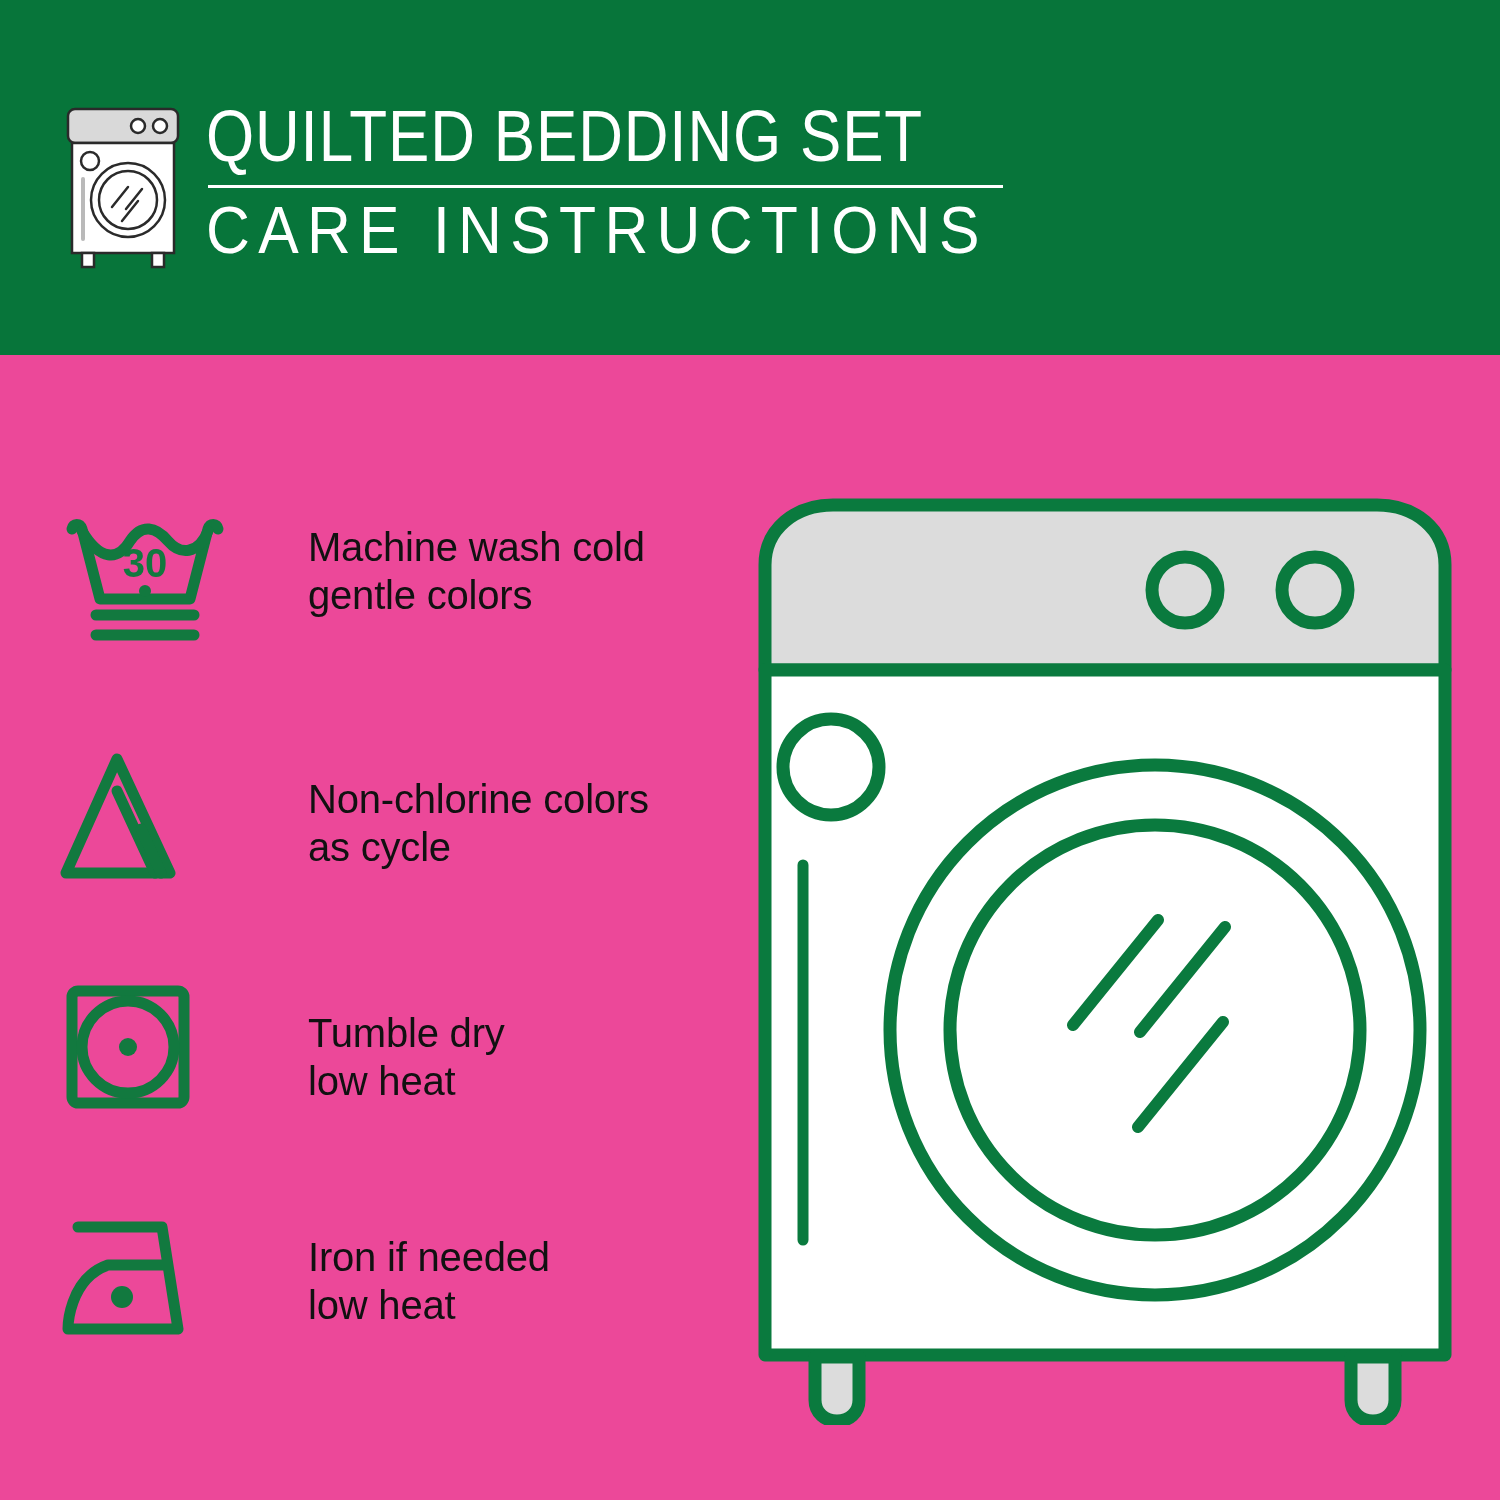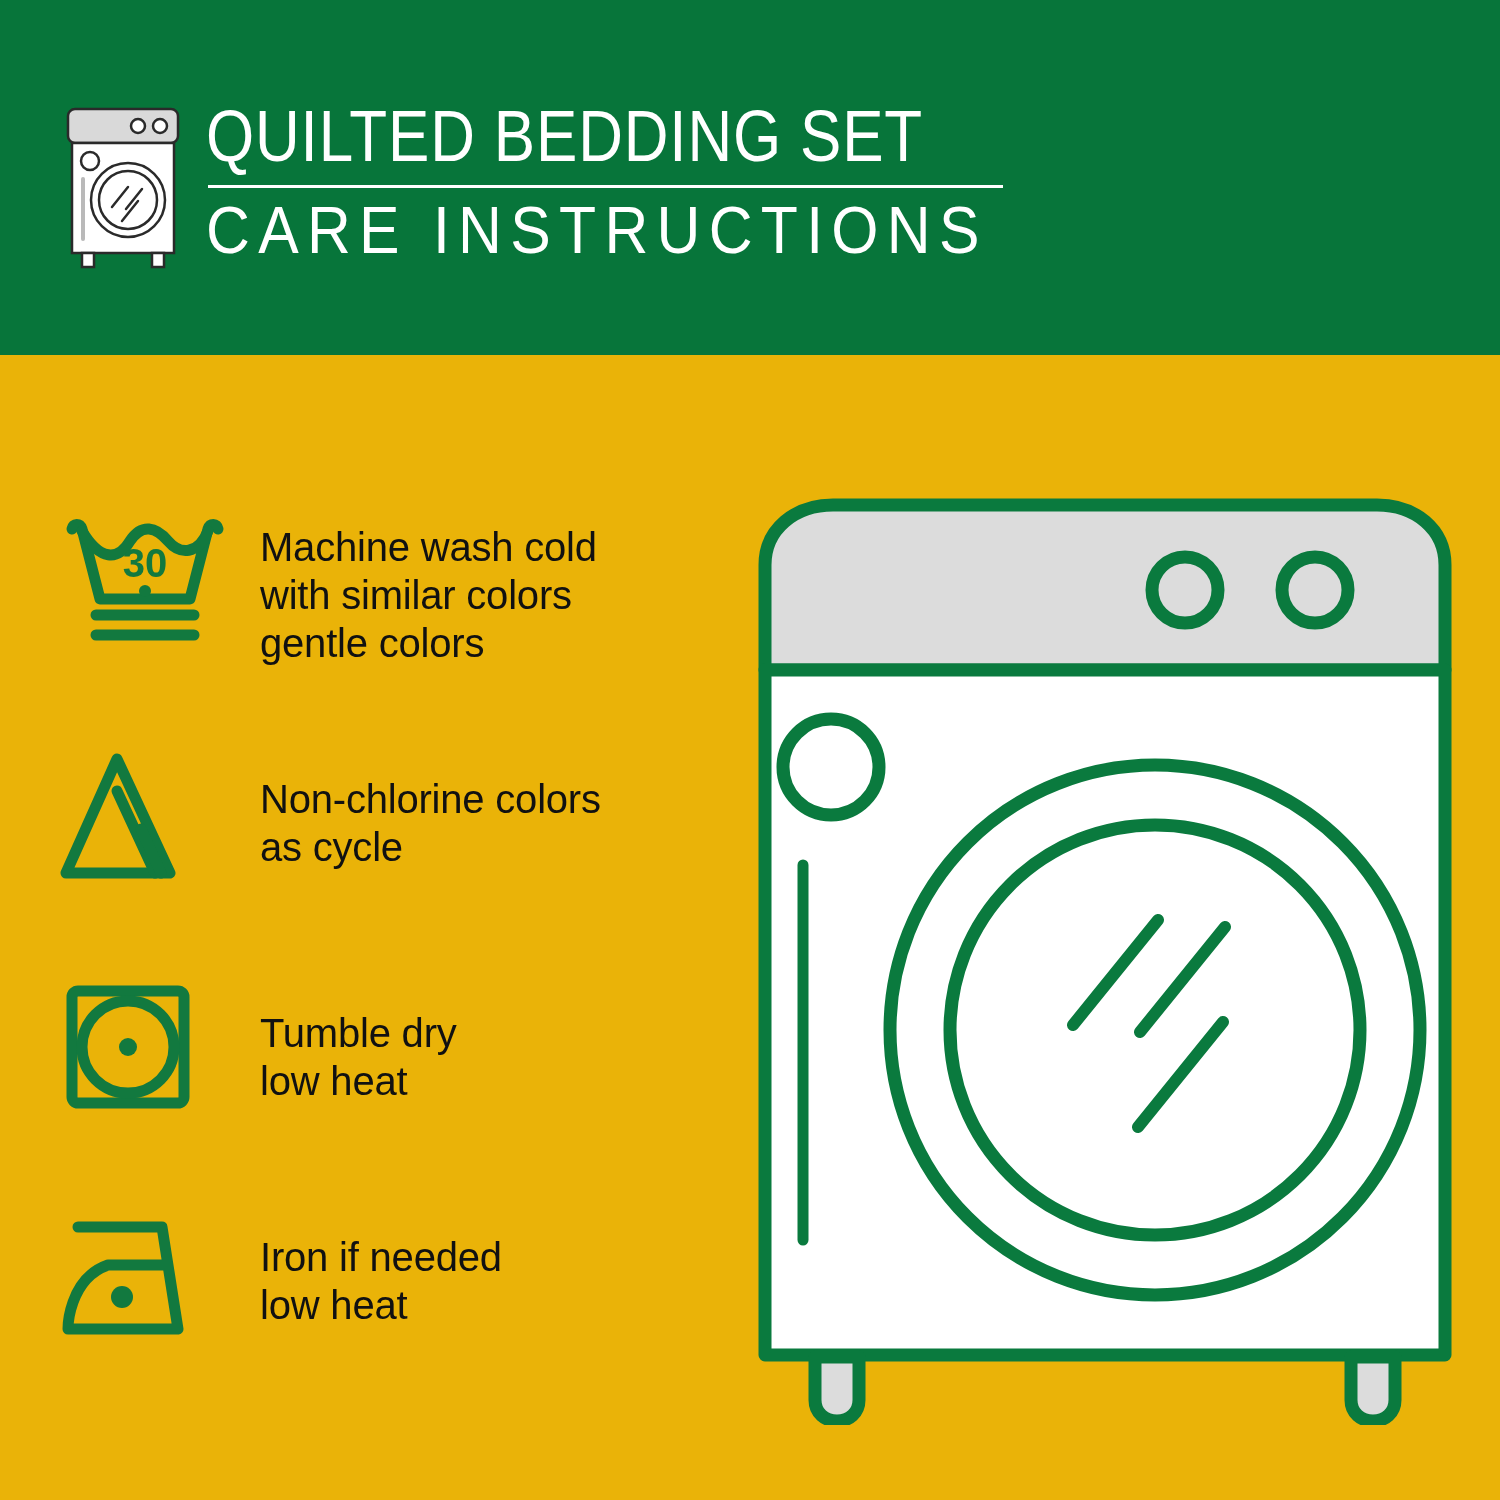--- a/index.html
+++ b/index.html
@@ -14,7 +14,7 @@
     position: relative;
     width: 1500px;
     height: 1500px;
-    background: #eab308;
+    background: #ec4899;
     overflow: hidden;
   }
 

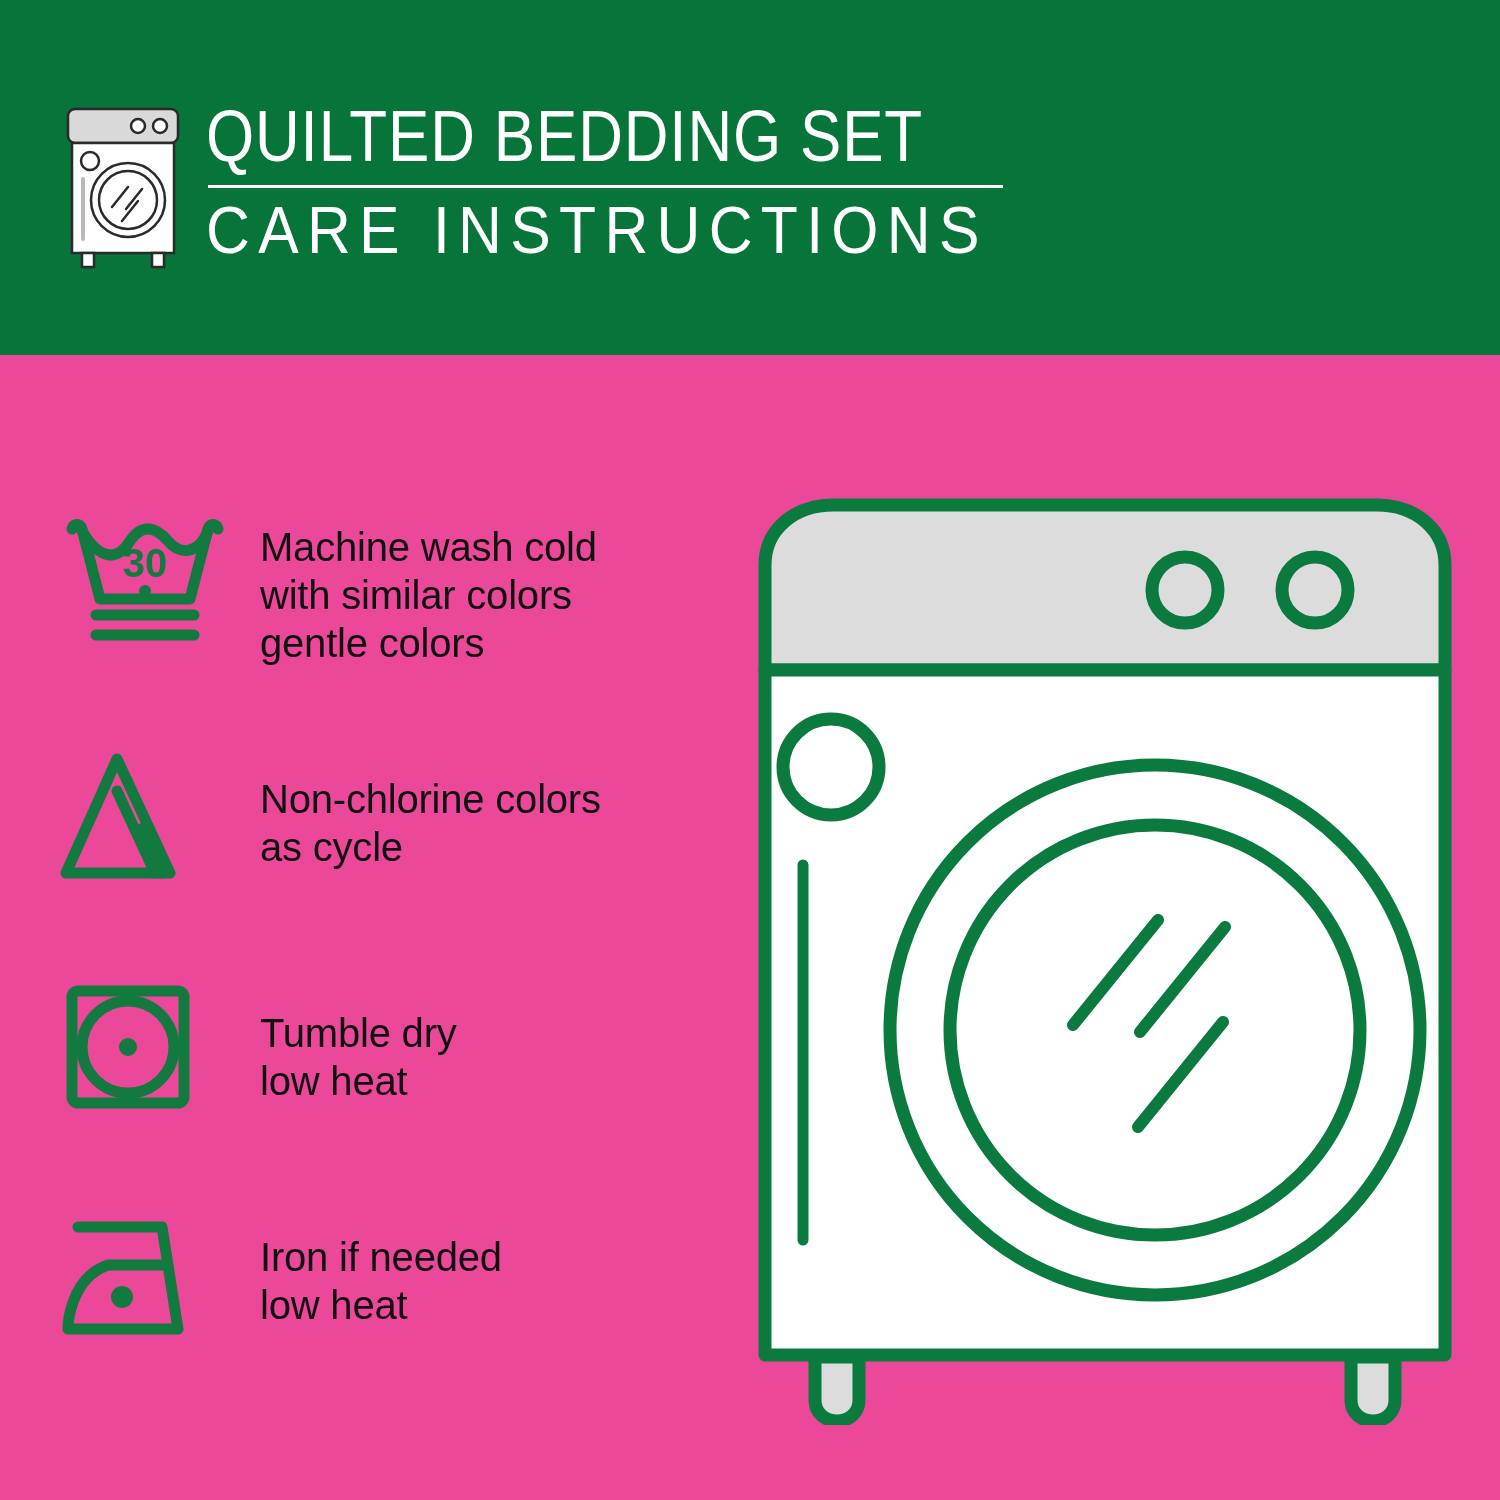--- a/index.html
+++ b/index.html
@@ -105,6 +105,7 @@
     font-weight: 500;
     letter-spacing: -0.2px;
     padding-top: 14px;
+    margin-left: 48px;
   }
   .care-text .line { display: block; white-space: nowrap; }
 

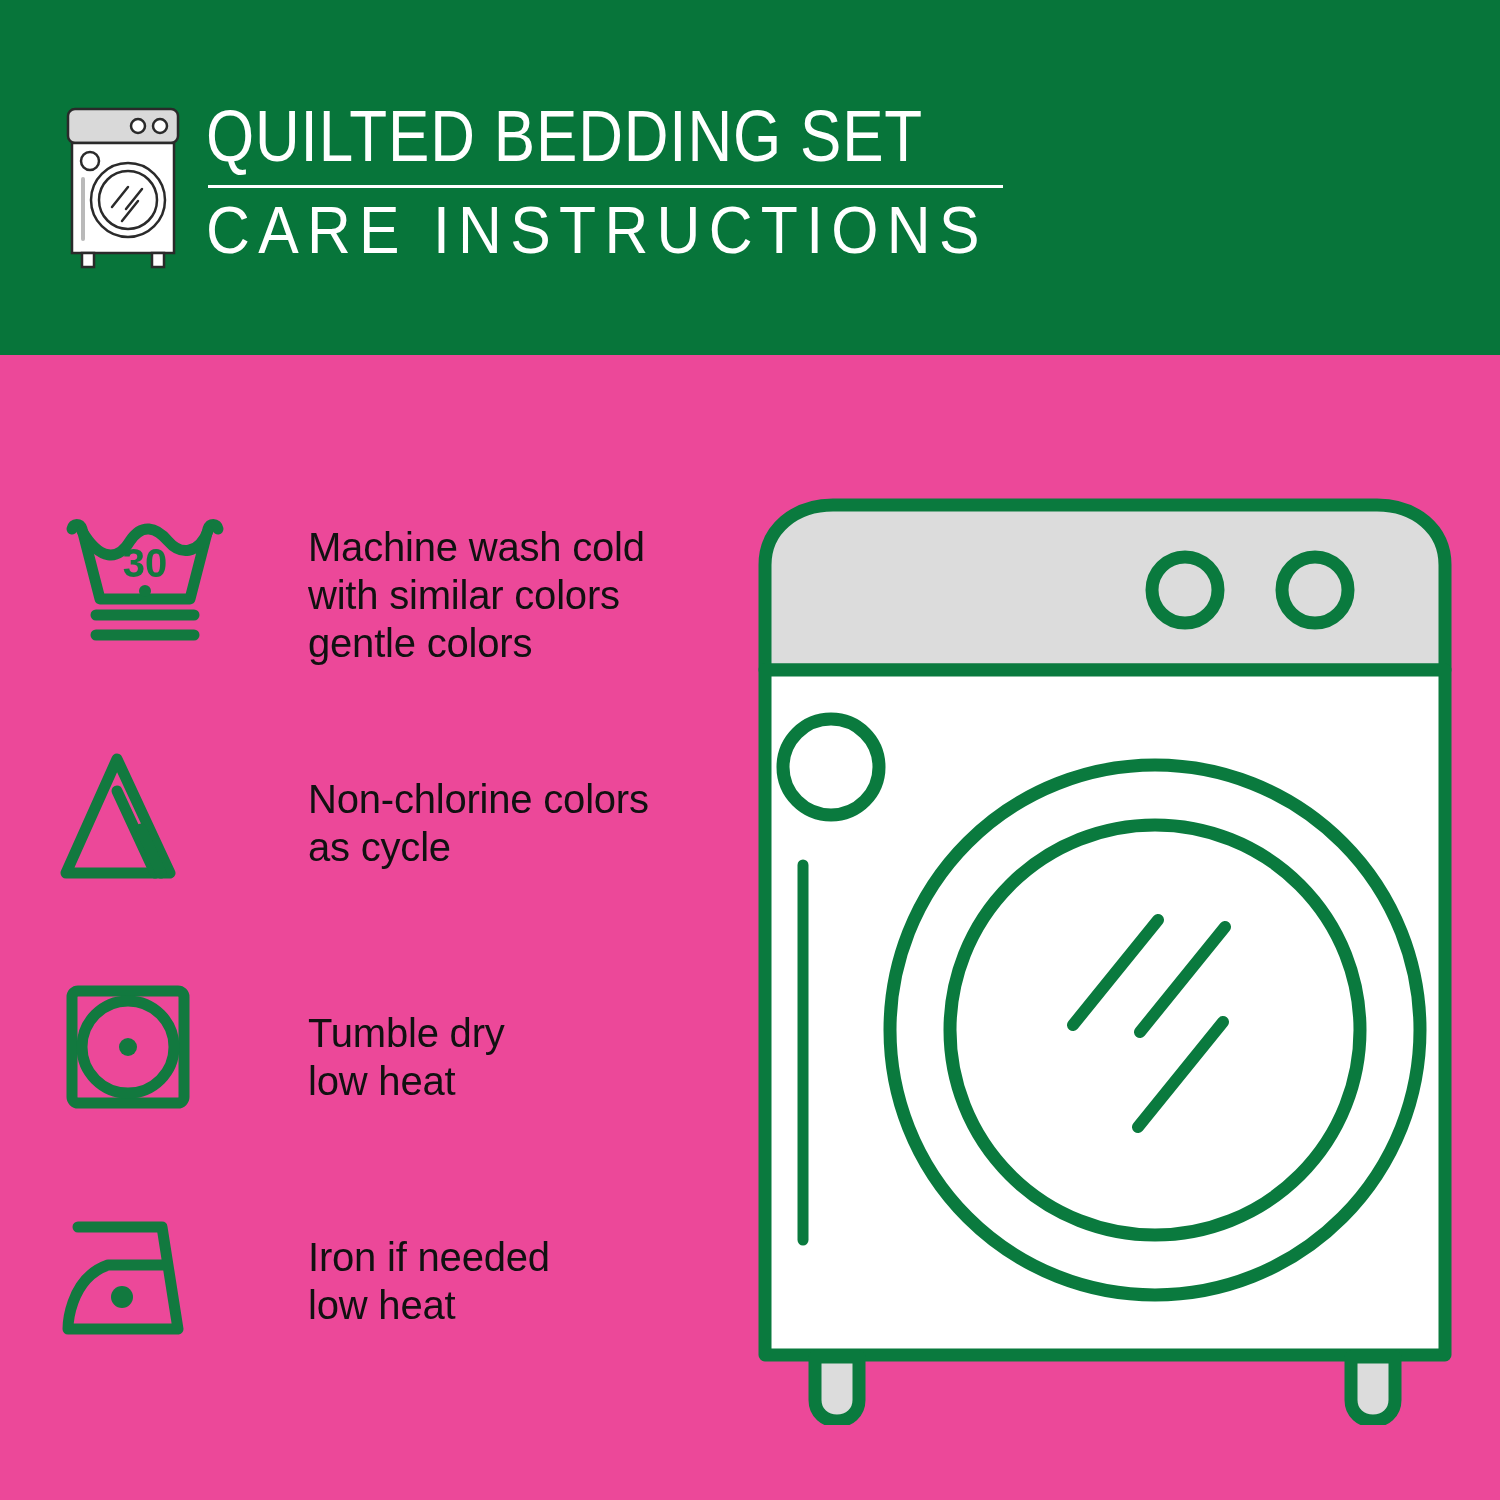--- a/index.html
+++ b/index.html
@@ -187,7 +187,6 @@
       </div>
       <div class="care-text">
         <span class="line">Machine wash cold</span>
-        <span class="line">with similar colors</span>
         <span class="line">gentle colors</span>
       </div>
     </div>

